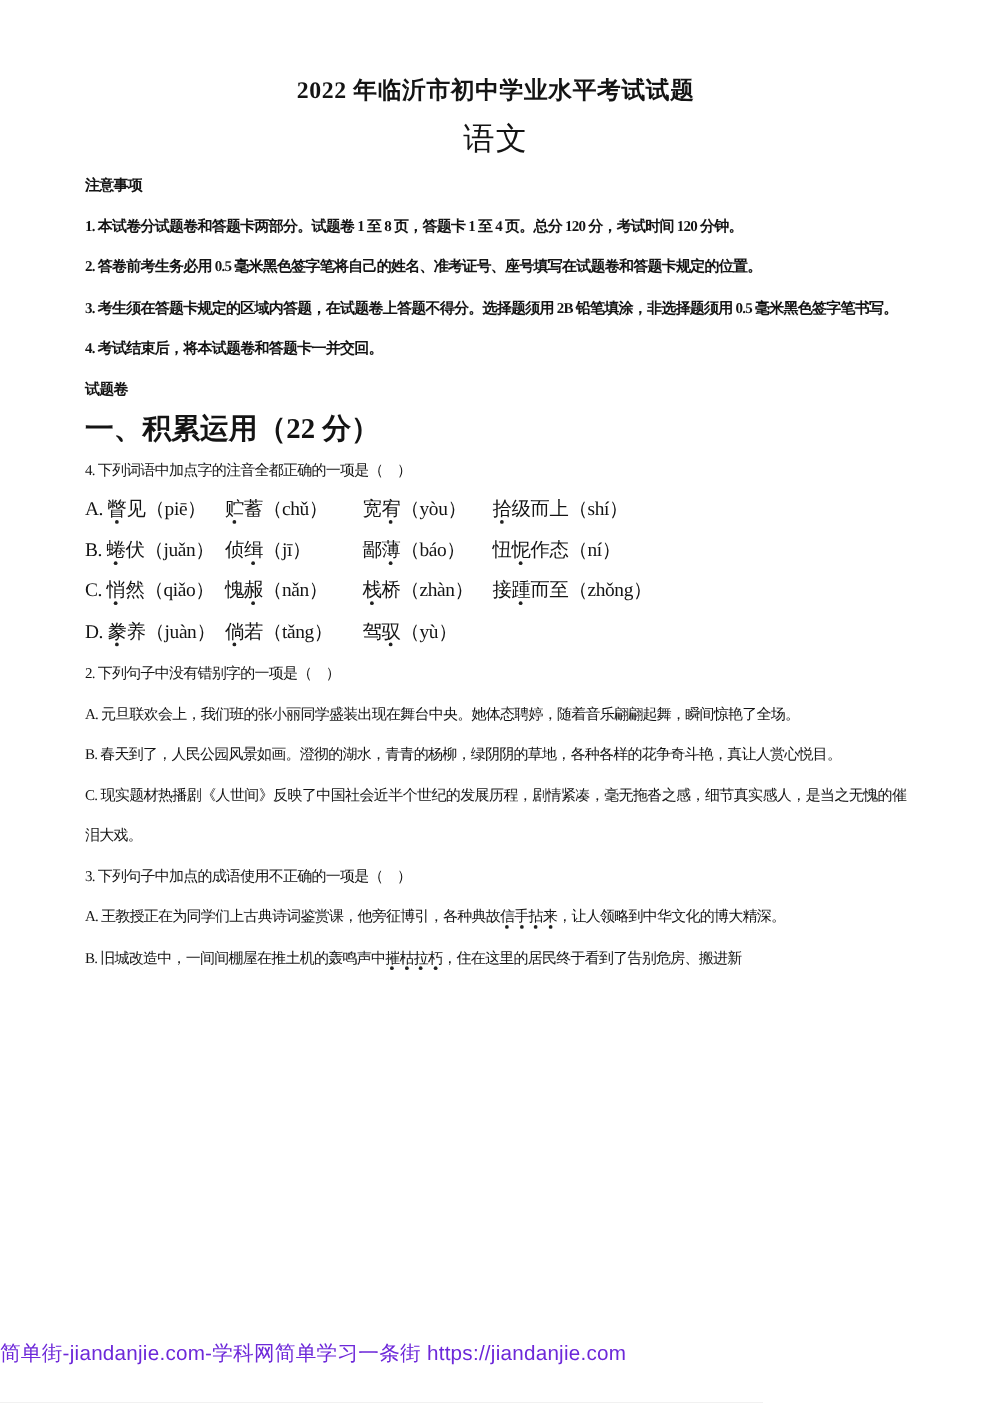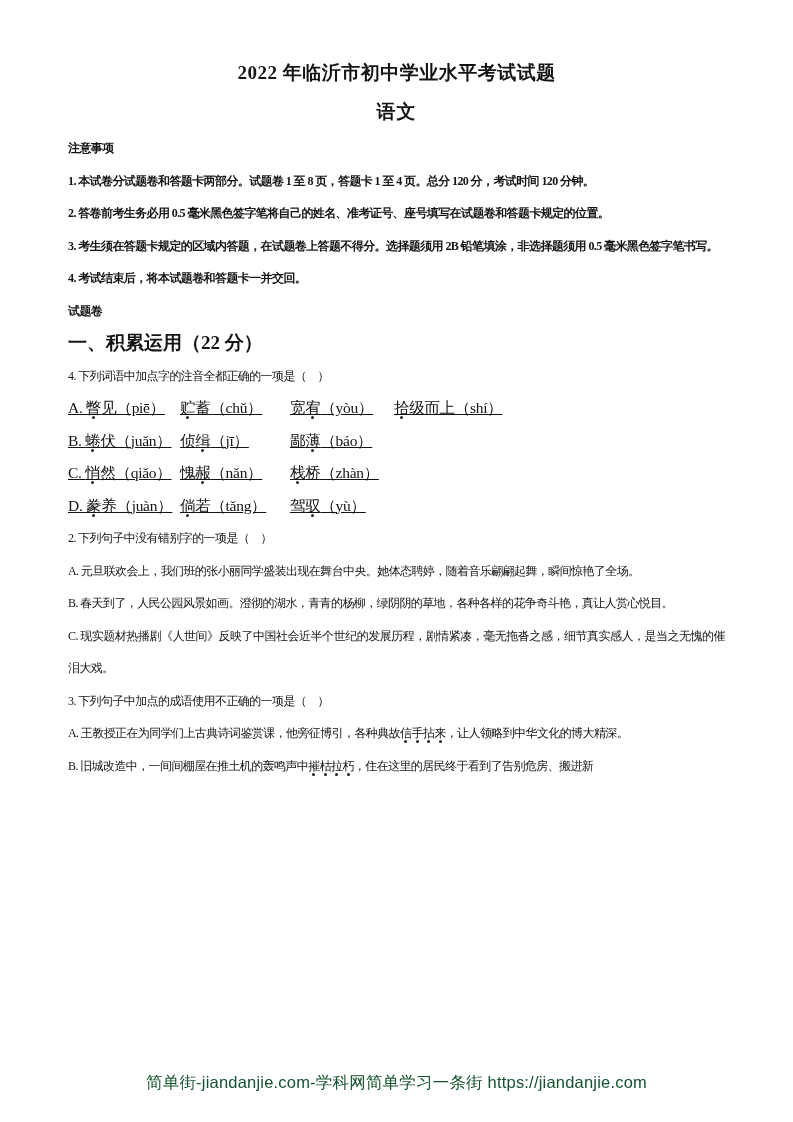--- a/index.html
+++ b/index.html
@@ -25,8 +25,8 @@
   }
   .doc-subject {
     margin: 10px 0 6px 0;
-    font-size: 19px;
-    font-weight: bold;
+    font-size: 25px;
+    font-weight: normal;
     text-align: center;
     line-height: 28px;
     letter-spacing: 1px;

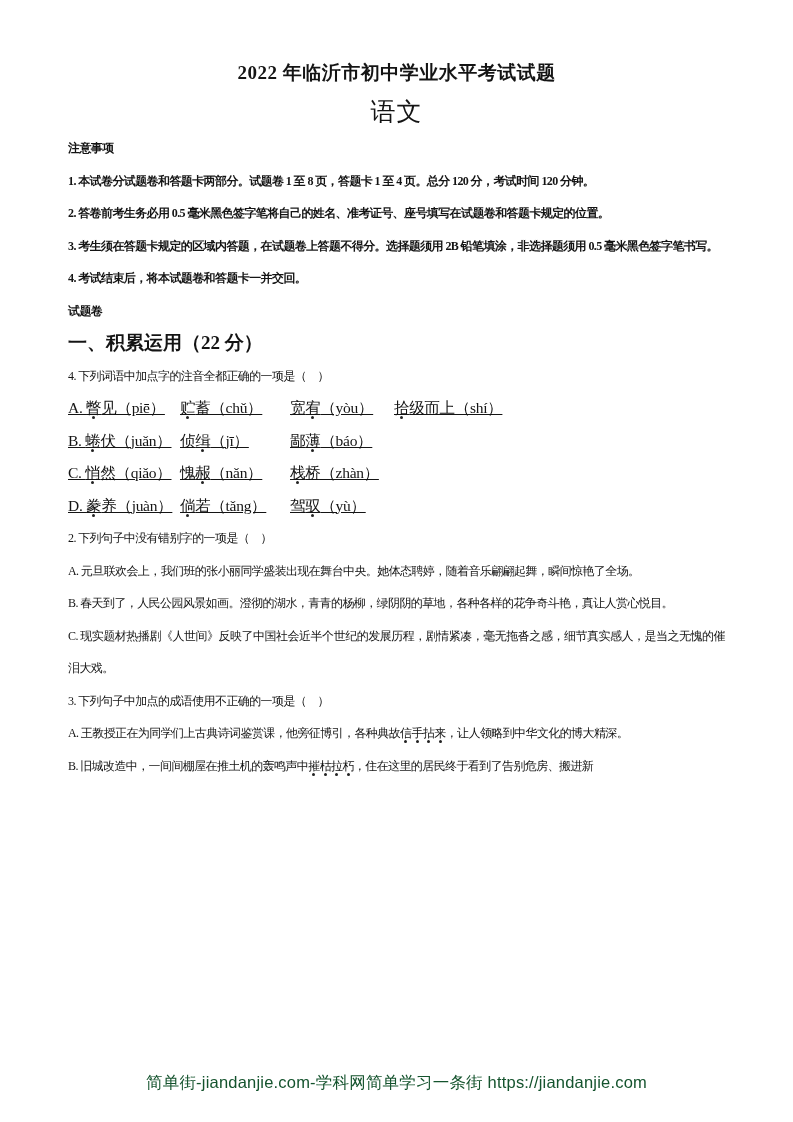--- a/index.html
+++ b/index.html
@@ -40,7 +40,7 @@
   }
   .bold { font-weight: bold; }
   .section-heading {
-    font-size: 19px;
+    font-size: 23px;
     font-weight: bold;
     letter-spacing: 0;
   }

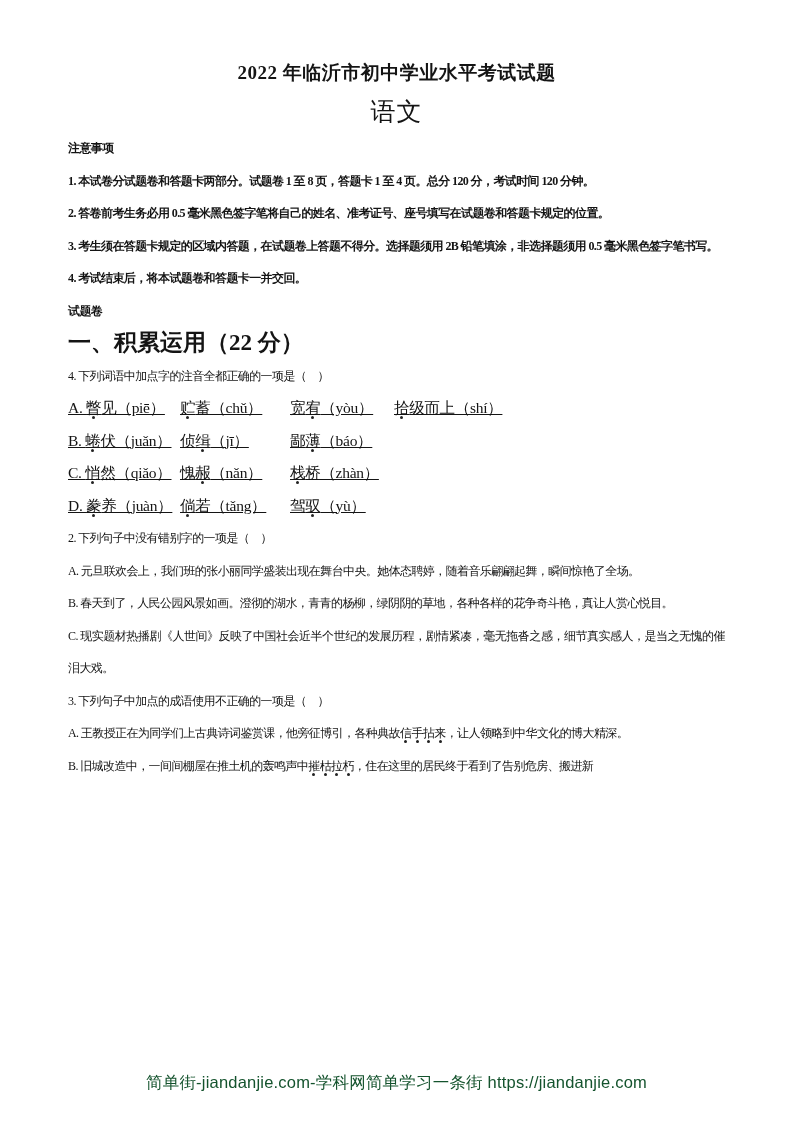--- a/index.html
+++ b/index.html
@@ -49,7 +49,6 @@
     font-size: 15.5px;
     line-height: 32.5px;
     letter-spacing: -0.3px;
-    text-decoration: underline;
   }
   .opt-row .c1 { width: 112px; flex: 0 0 auto; }
   .opt-row .c2 { width: 110px; flex: 0 0 auto; }

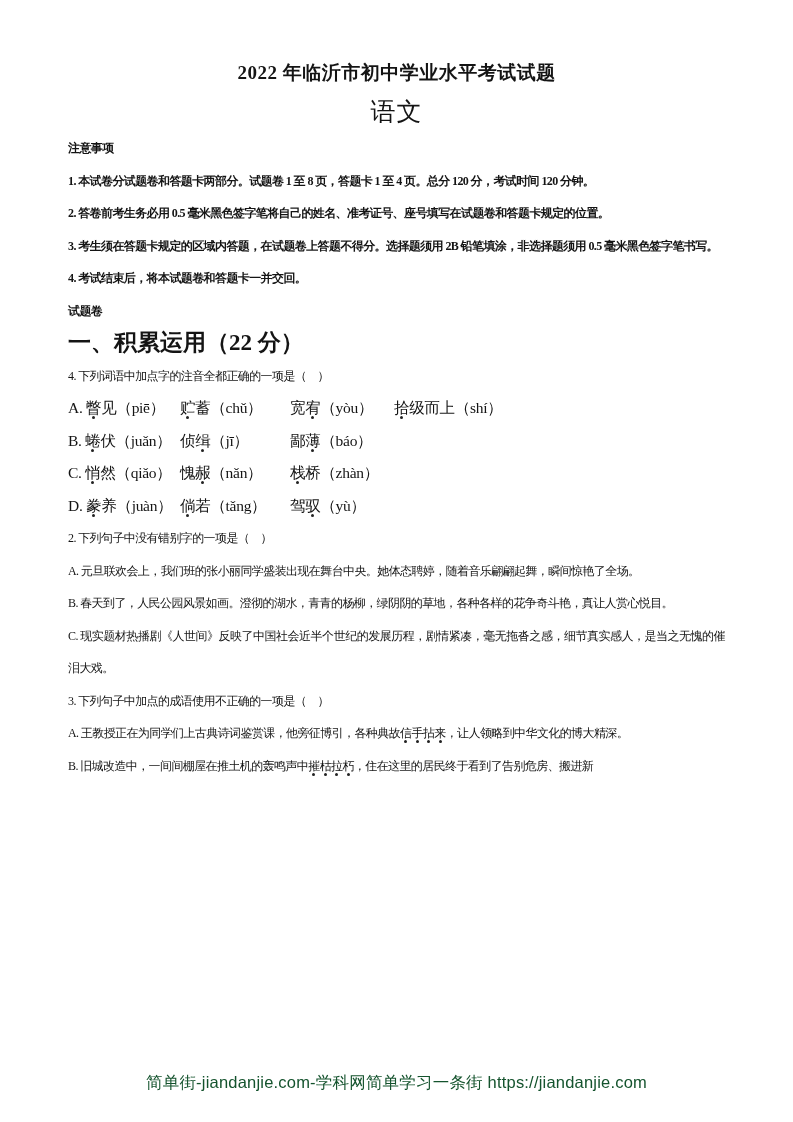--- a/index.html
+++ b/index.html
@@ -109,6 +109,7 @@
       <span class="c1">B. <span class="emdot">蜷</span>伏（juǎn）</span>
       <span class="c2">侦<span class="emdot">缉</span>（jī）</span>
       <span class="c3">鄙<span class="emdot">薄</span>（báo）</span>
+      <span class="c4">忸<span class="emdot">怩</span>作态（ní）</span>
     </div>
     <div class="opt-row">
       <span class="c1">C. <span class="emdot">悄</span>然（qiǎo）</span>

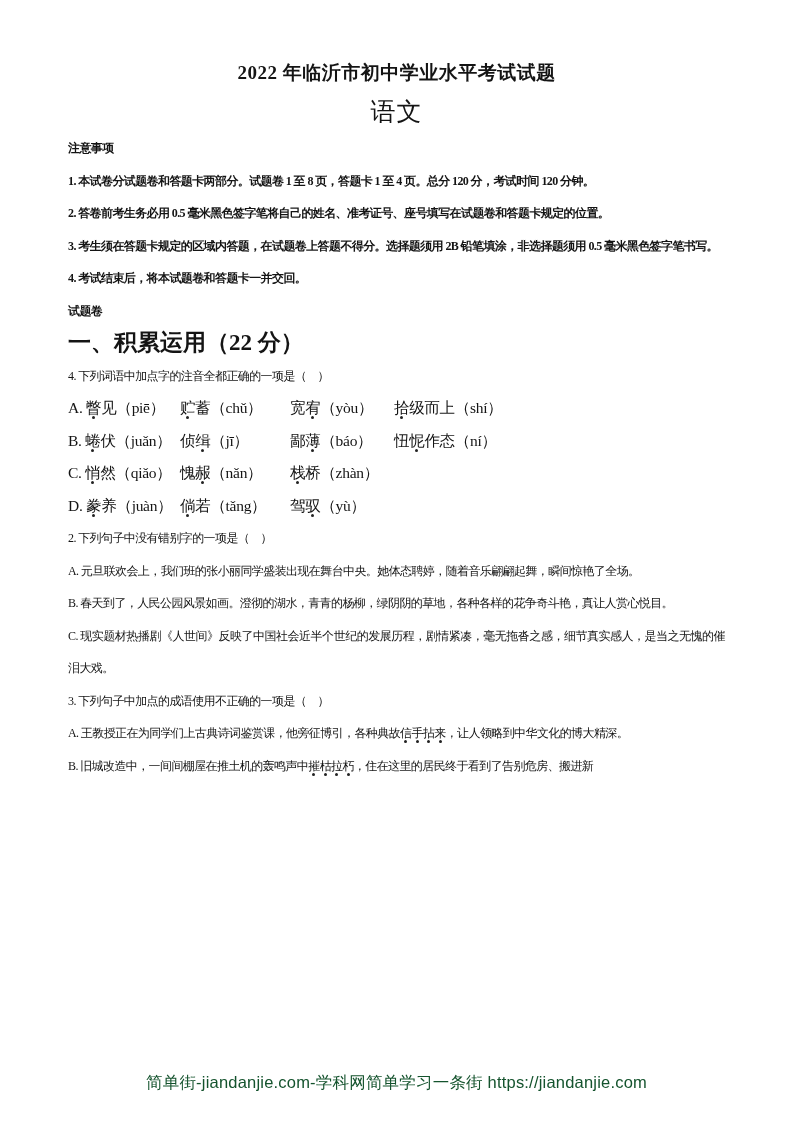--- a/index.html
+++ b/index.html
@@ -115,6 +115,7 @@
       <span class="c1">C. <span class="emdot">悄</span>然（qiǎo）</span>
       <span class="c2">愧<span class="emdot">赧</span>（nǎn）</span>
       <span class="c3"><span class="emdot">栈</span>桥（zhàn）</span>
+      <span class="c4">接<span class="emdot">踵</span>而至（zhǒng）</span>
     </div>
     <div class="opt-row">
       <span class="c1">D. <span class="emdot">豢</span>养（juàn）</span>

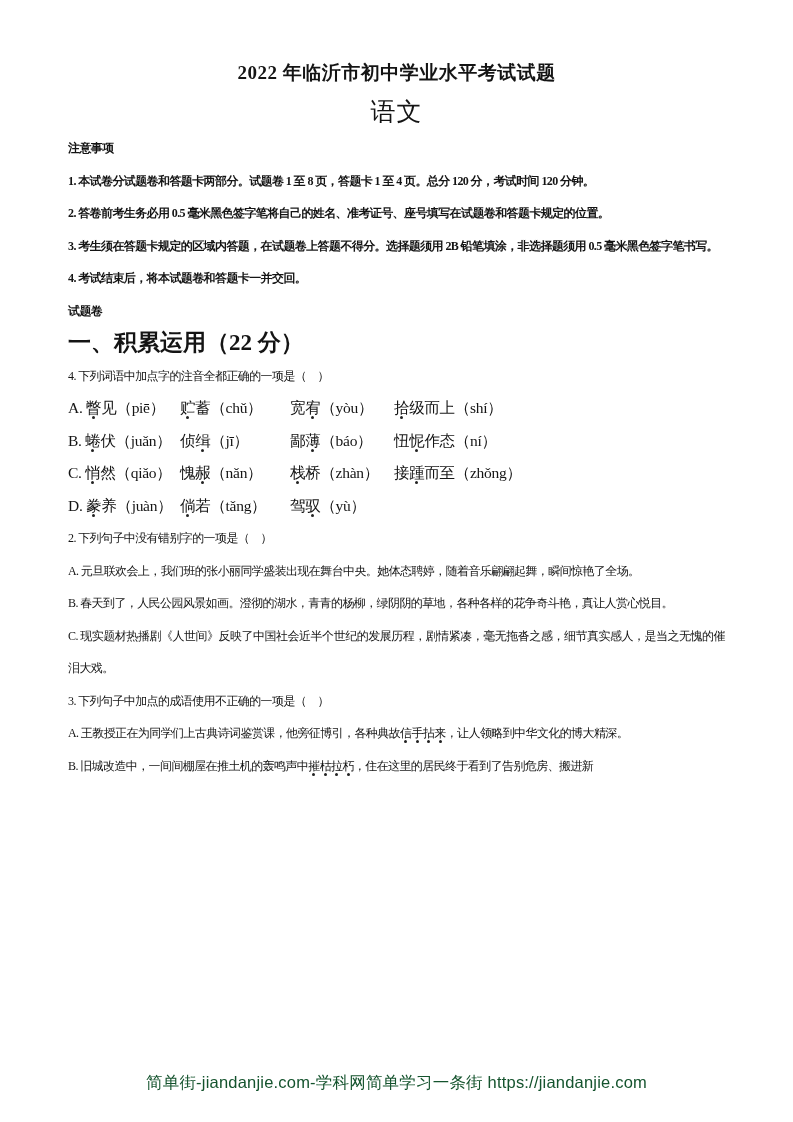--- a/index.html
+++ b/index.html
@@ -71,10 +71,9 @@
     left: 0;
     right: 0;
     bottom: 28px;
-    text-align: center;
     font-family: "Liberation Sans", "DejaVu Sans", sans-serif;
     font-size: 16.5px;
-    color: #14532d;
+    color: #6d28d9;
     letter-spacing: 0.2px;
   }
 </style>

